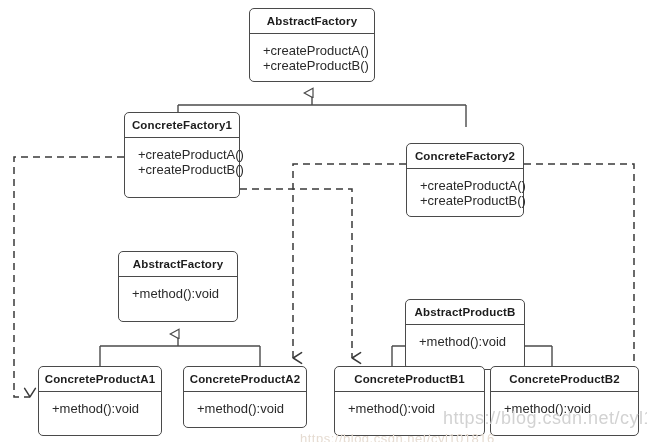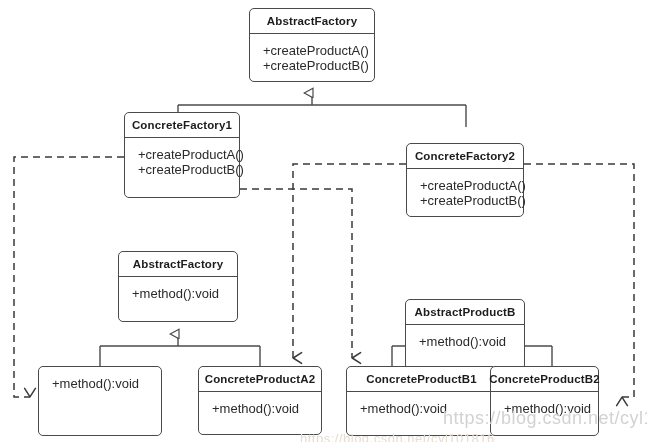--- a/index.html
+++ b/index.html
@@ -161,6 +161,7 @@
   </div>
 
   <div class="uml-class cls-tall" style="left:38px; top:366px; width:124px; height:70px;">
+    <div class="uml-name">ConcreteProductA1</div>
     <div class="uml-body">
       <div class="uml-op">+method():void</div>
     </div>

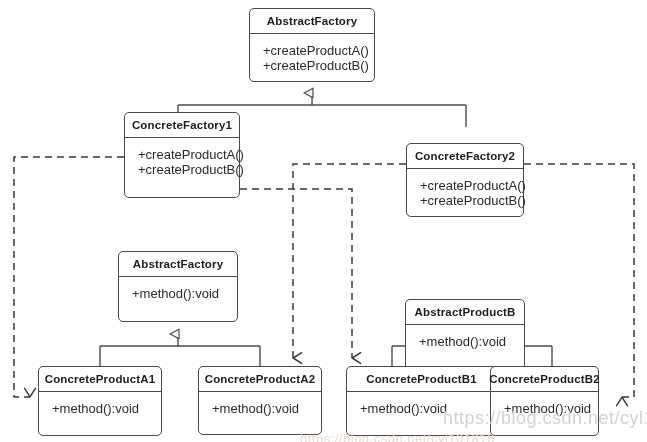--- a/index.html
+++ b/index.html
@@ -167,7 +167,7 @@
     </div>
   </div>
 
-  <div class="uml-class cls-tall" style="left:198px; top:366px; width:124px; height:69px;">
+  <div class="uml-class cls-tall" style="left:183px; top:366px; width:124px; height:62px;">
     <div class="uml-name">ConcreteProductA2</div>
     <div class="uml-body">
       <div class="uml-op">+method():void</div>

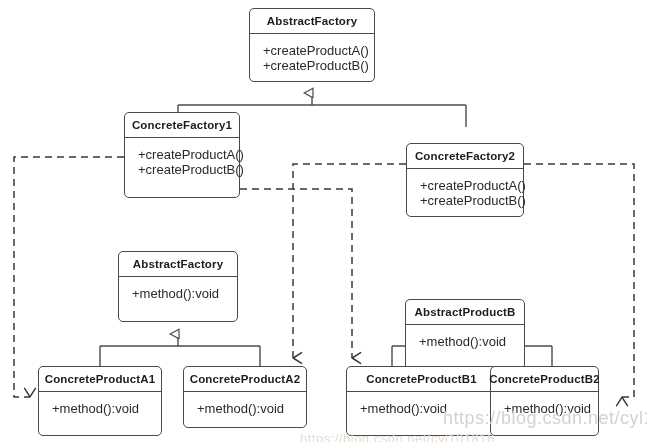--- a/index.html
+++ b/index.html
@@ -174,7 +174,7 @@
     </div>
   </div>
 
-  <div class="uml-class cls-tall" style="left:346px; top:366px; width:151px; height:70px;">
+  <div class="uml-class cls-tall" style="left:334px; top:366px; width:151px; height:70px;">
     <div class="uml-name">ConcreteProductB1</div>
     <div class="uml-body">
       <div class="uml-op">+method():void</div>

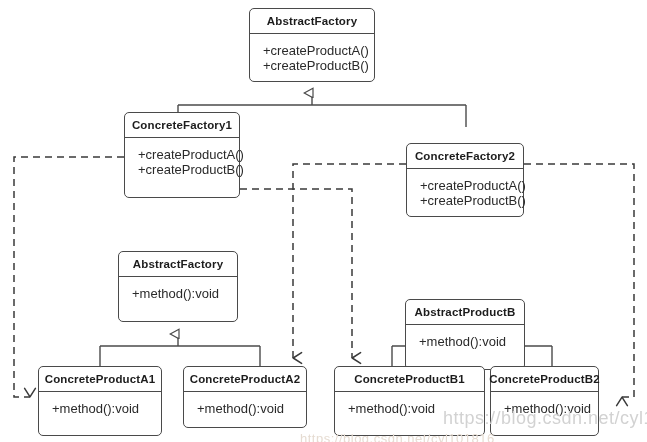--- a/index.html
+++ b/index.html
@@ -181,7 +181,7 @@
     </div>
   </div>
 
-  <div class="uml-class cls-tall" style="left:490px; top:366px; width:109px; height:70px;">
+  <div class="uml-class cls-tall" style="left:490px; top:366px; width:149px; height:70px;">
     <div class="uml-name">ConcreteProductB2</div>
     <div class="uml-body">
       <div class="uml-op">+method():void</div>

